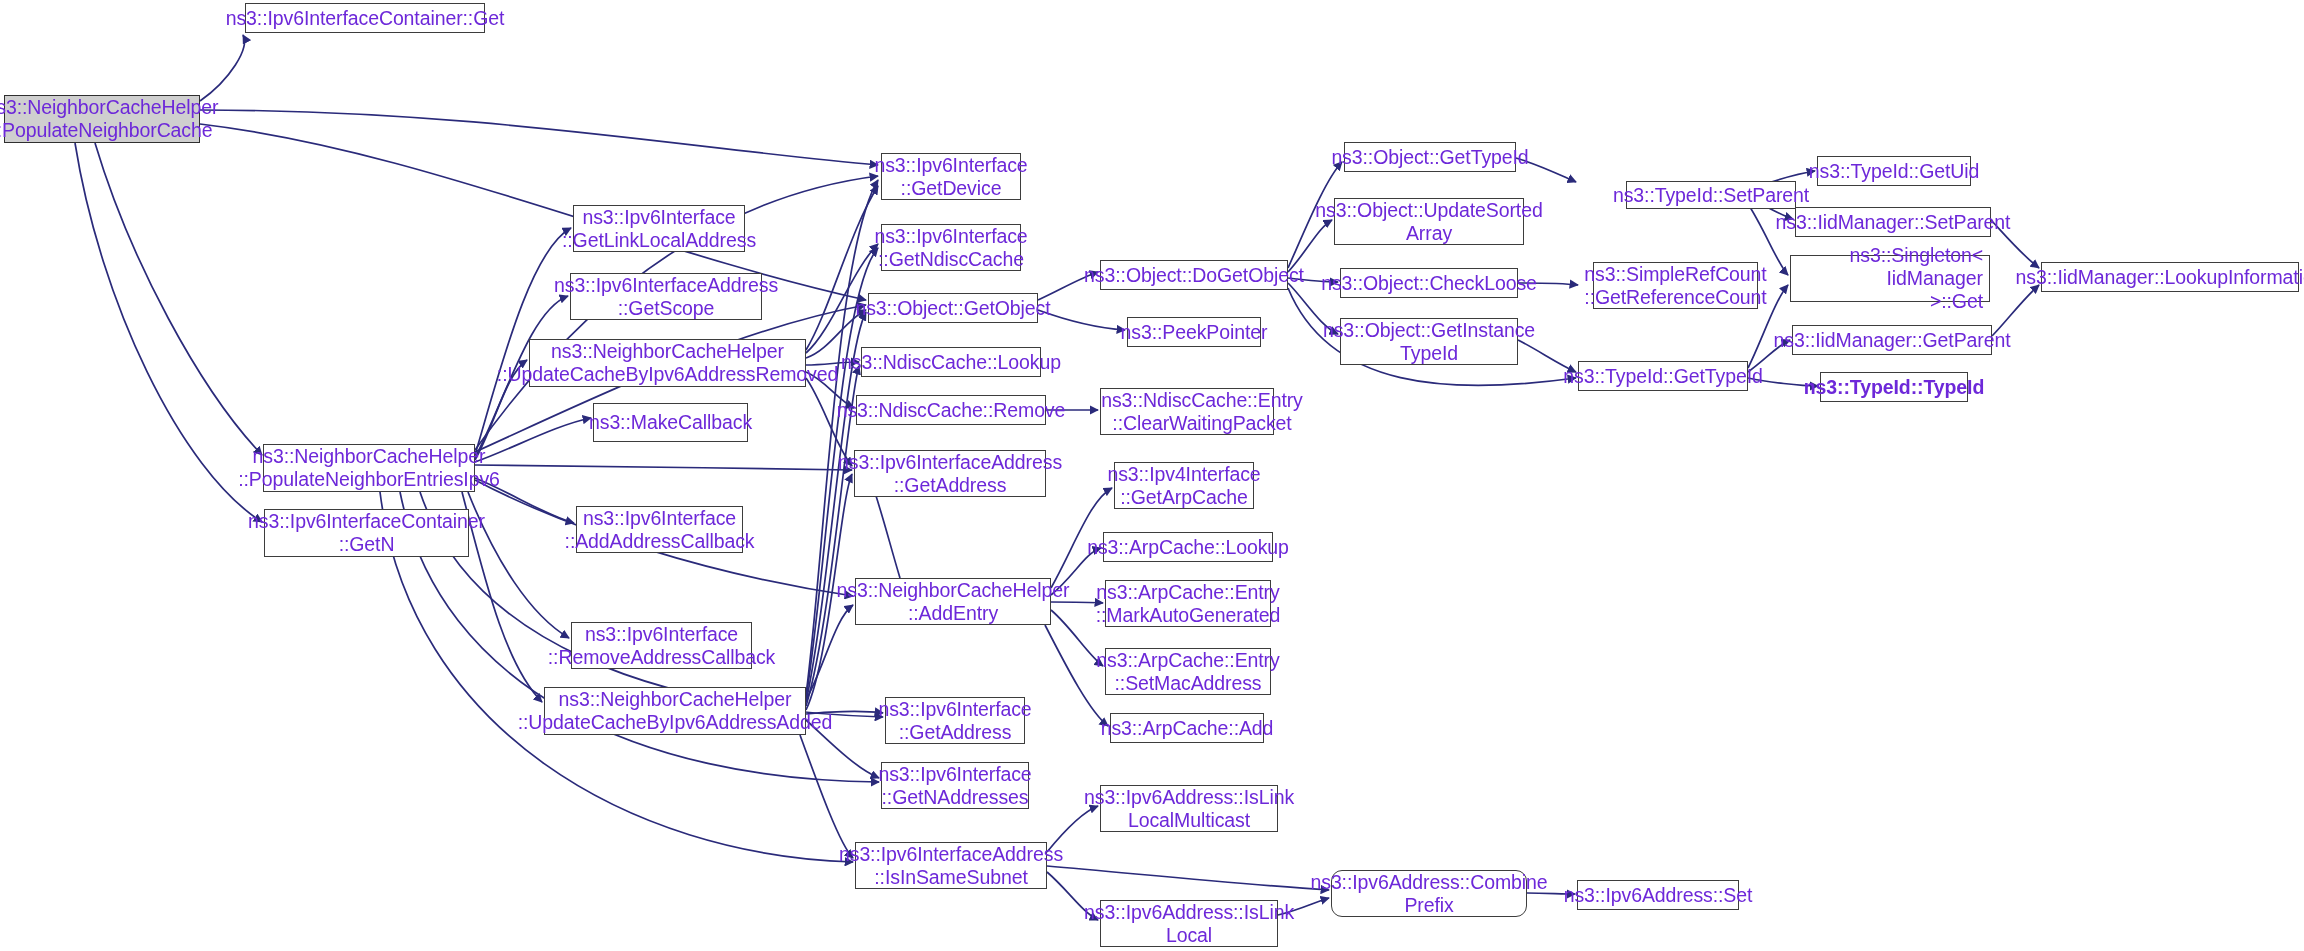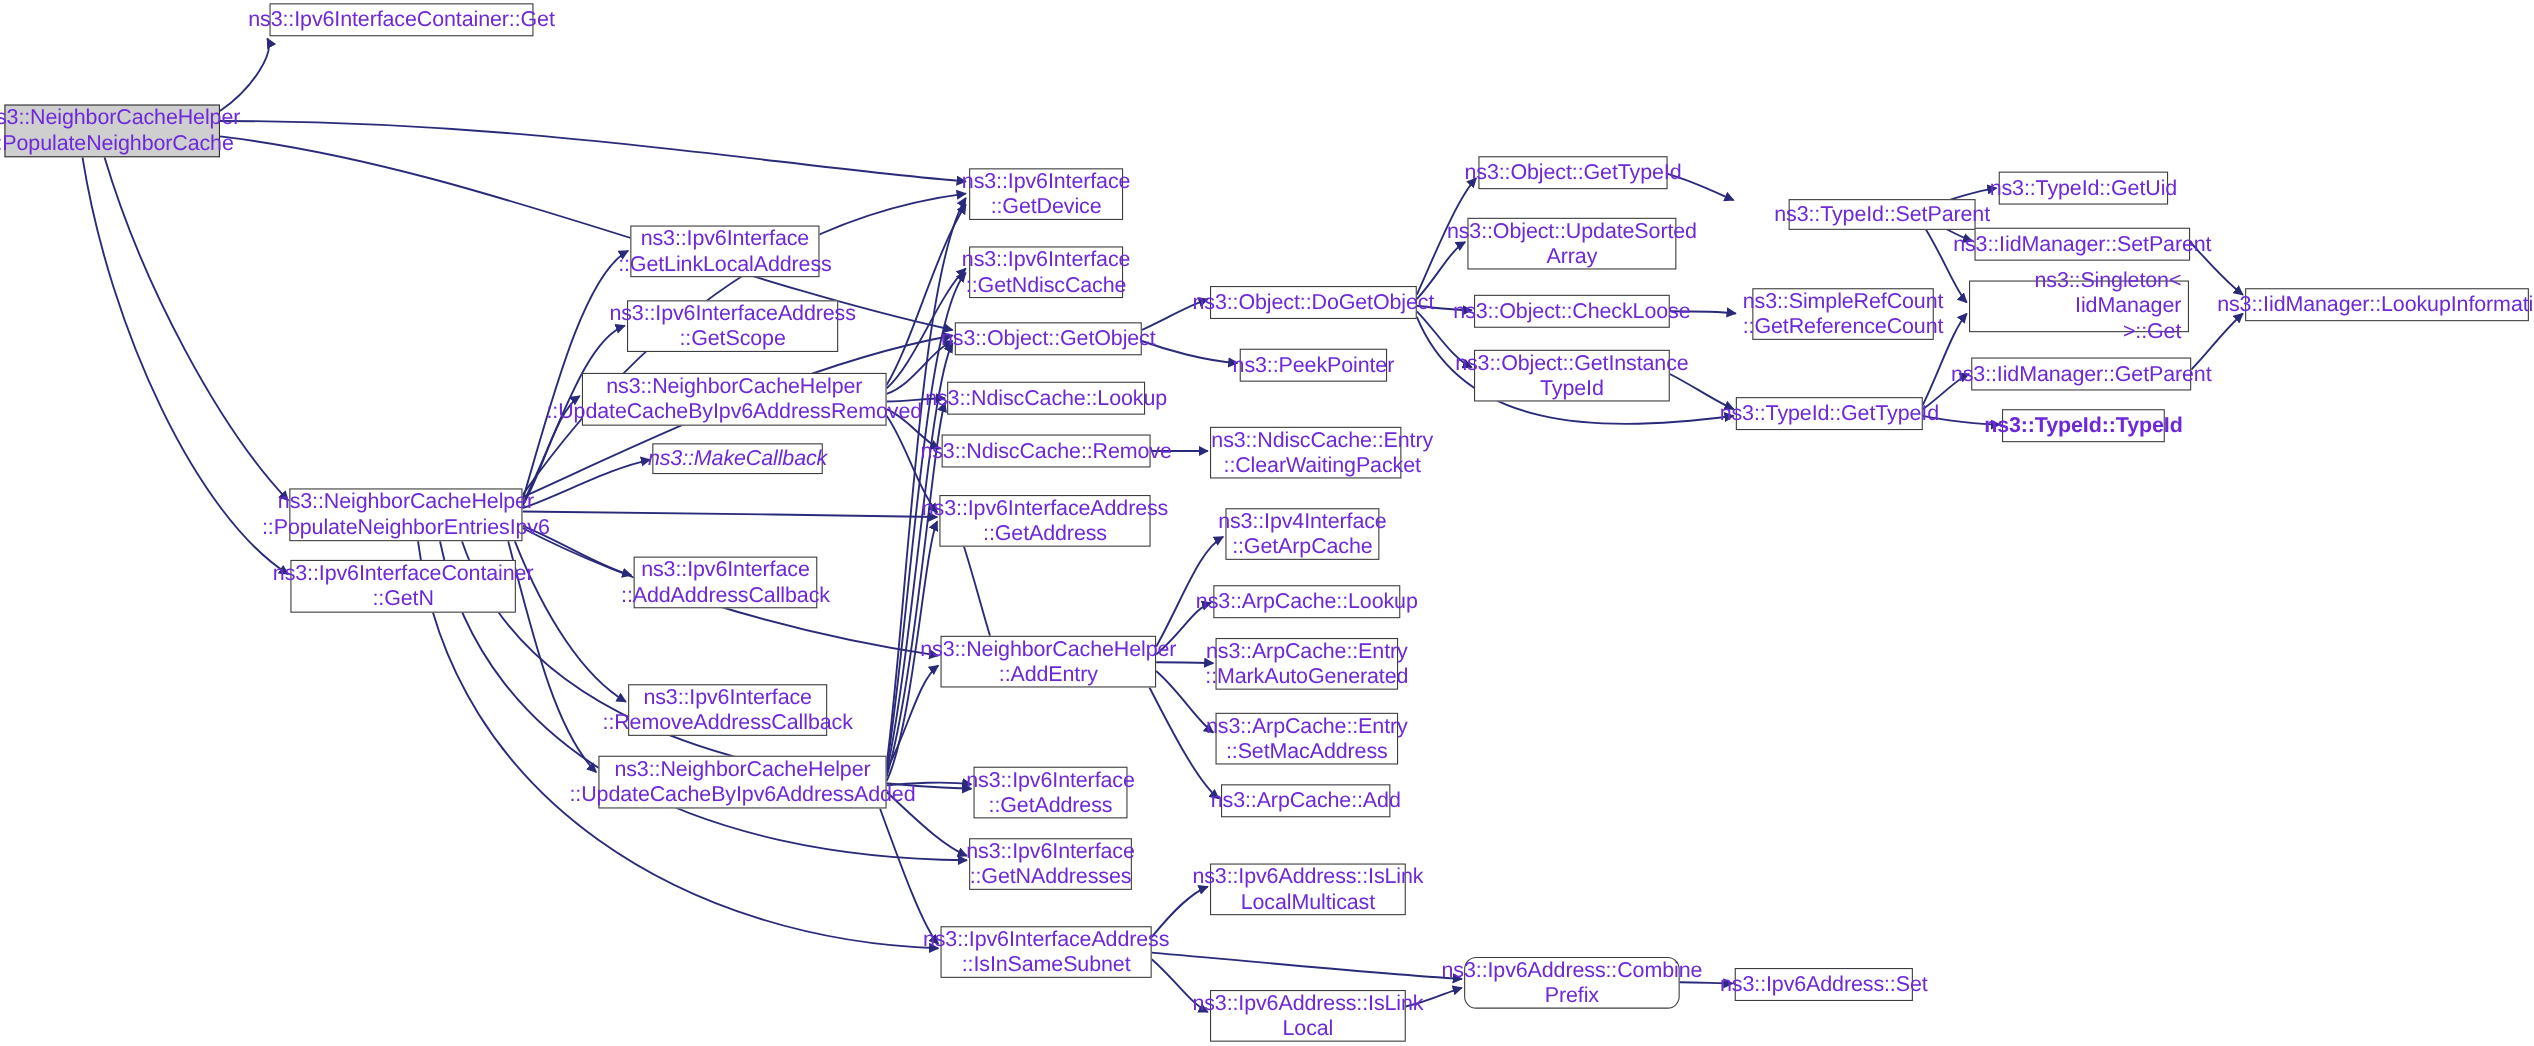--- a/index.html
+++ b/index.html
@@ -136,7 +136,7 @@
 ::GetScope</div>
       <div class="node" style="left: 529px; top: 339px; width: 277px; height: 48px;">ns3::NeighborCacheHelper
 ::UpdateCacheByIpv6AddressRemoved</div>
-      <div class="node" style="left: 593px; top: 403px; width: 155px; height: 28px; font-style: italic;">ns3::MakeCallback</div>
+      <div class="node" style="left: 593px; top: 403px; width: 155px; height: 39px;">ns3::MakeCallback</div>
       <div class="node" style="left: 576px; top: 506px; width: 167px; height: 47px;">ns3::Ipv6Interface
 ::AddAddressCallback</div>
       <div class="node" style="left: 571px; top: 622px; width: 181px; height: 47px;">ns3::Ipv6Interface

